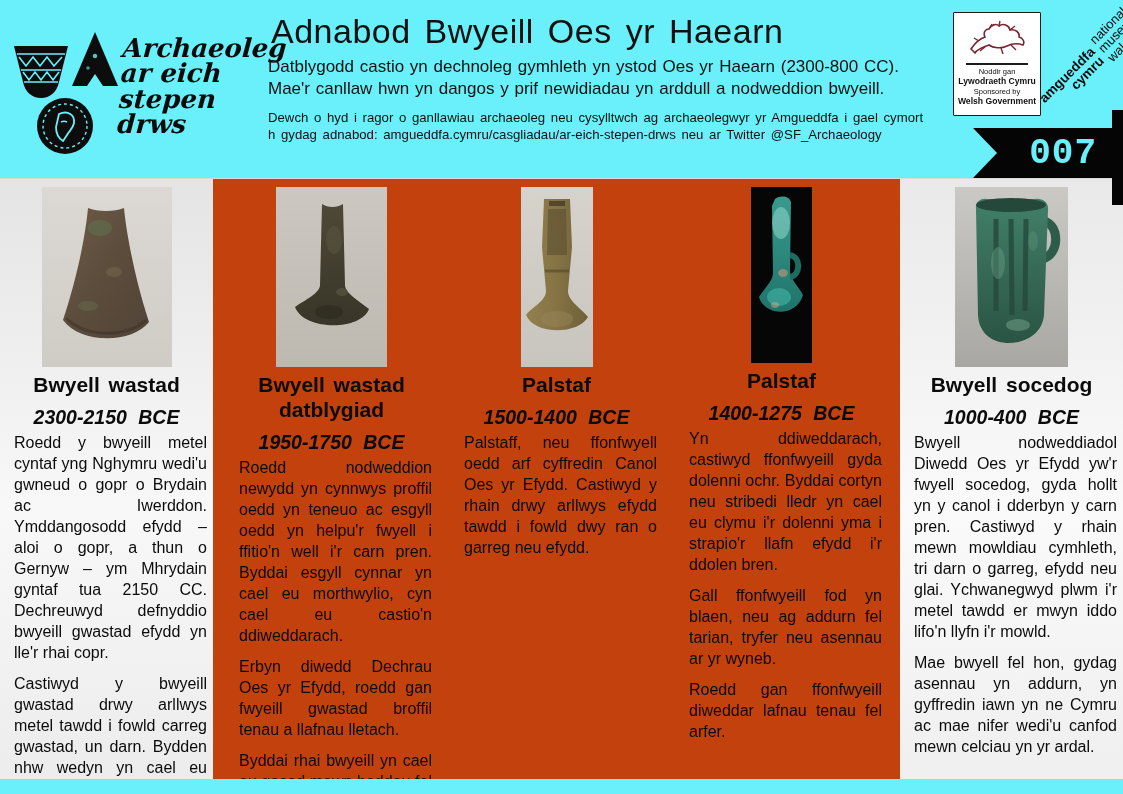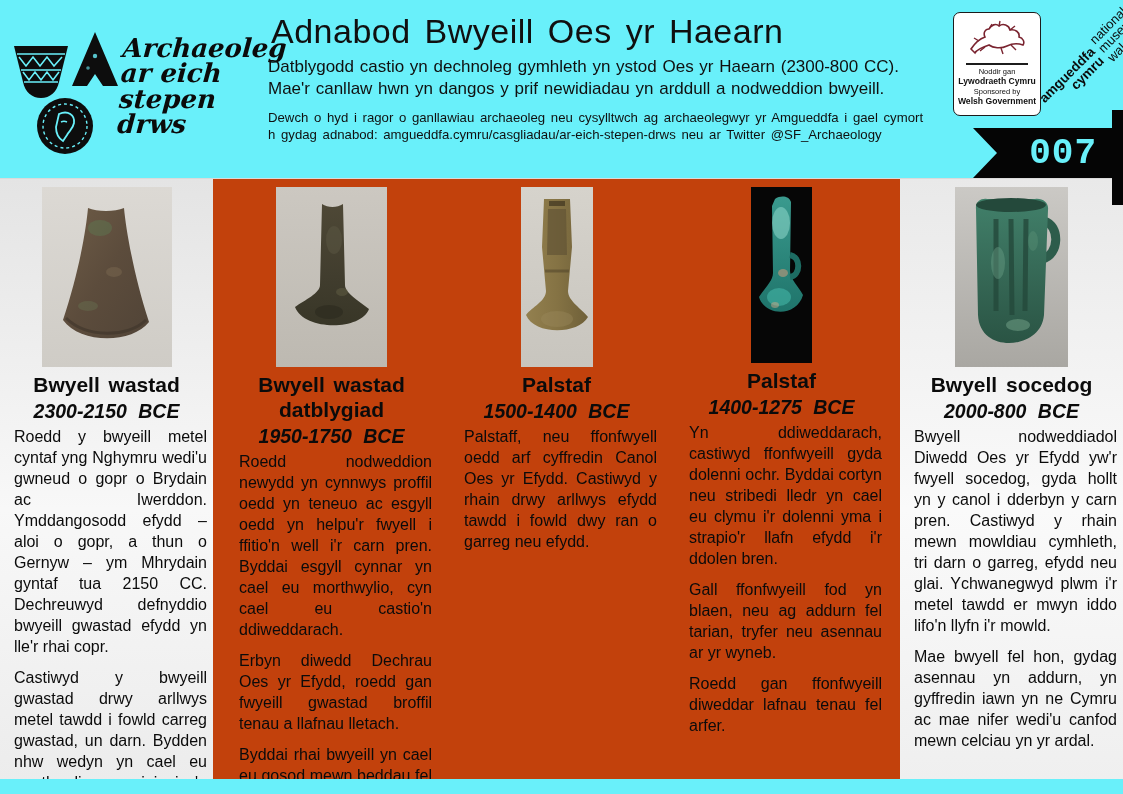--- a/index.html
+++ b/index.html
@@ -19,7 +19,7 @@
   .contact{margin:8px 0 0 0;font-size:13.2px;line-height:1.35;color:#101010;max-width:665px;word-spacing:2px;}
 
   .sponsor-box{position:absolute;left:953px;top:12px;width:88px;height:104px;background:#ffffff;
-      border:1.5px solid #1c1c1c;border-radius:7px;text-align:center;box-sizing:border-box;padding-top:4px;}
+      border:1.5px solid #1c1c1c;border-radius:1px;text-align:center;box-sizing:border-box;padding-top:4px;}
   .sponsor-box .divider{width:62px;height:1.5px;background:#1c1c1c;margin:2px auto 2px auto;}
   .sp-small{font-size:7.5px;color:#111;line-height:1.25;}
   .sp-bold{font-size:8.6px;font-weight:bold;color:#111;line-height:1.25;}

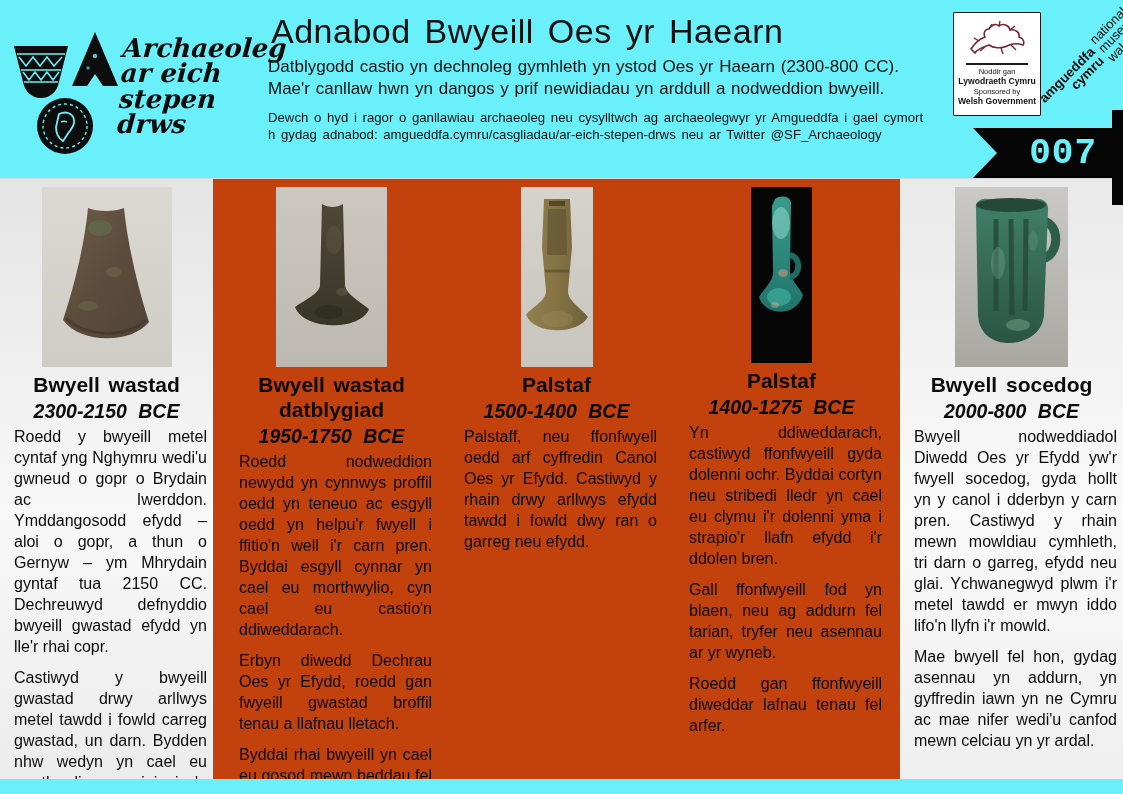--- a/index.html
+++ b/index.html
@@ -50,7 +50,7 @@
   .ph4{width:61px;height:176px;background:#060606;}
   .ph5{width:113px;height:180px;background:linear-gradient(180deg,#cbc9c5,#a9a7a2);}
   .col-title{margin:2px 0 0 0;font-size:21px;font-weight:bold;color:#0b0b0b;line-height:1.18;word-spacing:3px;}
-  .col-date{margin:2px 0 3px 0;font-size:19.5px;font-weight:bold;font-style:italic;color:#0b0b0b;word-spacing:6px;}
+  .col-date{margin:8px 0 3px 0;font-size:19.5px;font-weight:bold;font-style:italic;color:#0b0b0b;word-spacing:6px;}
   .col p{margin:0 0 10px 8px;font-size:16px;line-height:21px;color:#0b0b0b;text-align:justify;text-justify:inter-word;}
 
   

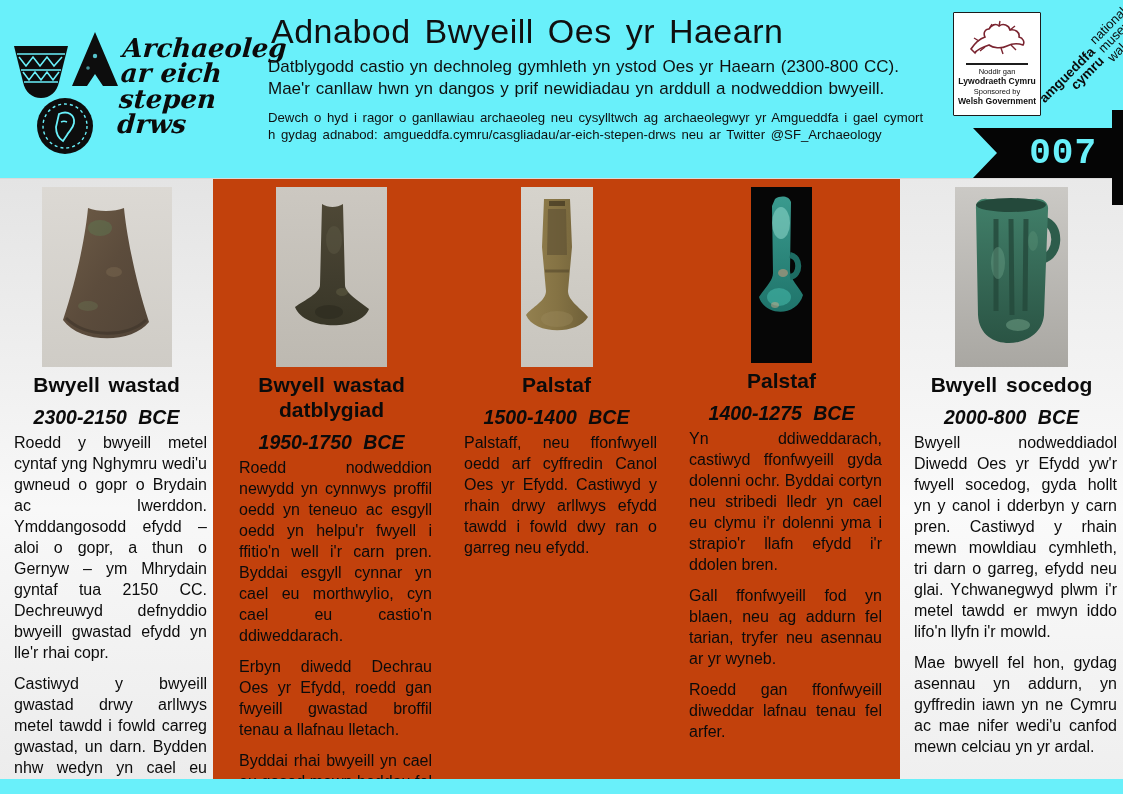--- a/index.html
+++ b/index.html
@@ -247,7 +247,7 @@
         </svg>
       </div>
       <h2 class="col-title">Bwyell socedog</h2>
-      <div class="col-date">2000-800 BCE</div>
+      <div class="col-date">1000-400 BCE</div>
       <p>Bwyell nodweddiadol Diwedd Oes yr Efydd yw'r fwyell socedog, gyda hollt yn y canol i dderbyn y carn pren. Castiwyd y rhain mewn mowldiau cymhleth, tri darn o garreg, efydd neu glai. Ychwanegwyd plwm i'r metel tawdd er mwyn iddo lifo'n llyfn i'r mowld.</p>
       <p>Mae bwyell fel hon, gydag asennau yn addurn, yn gyffredin iawn yn ne Cymru ac mae nifer wedi'u canfod mewn celciau yn yr ardal.</p>
     </section>

